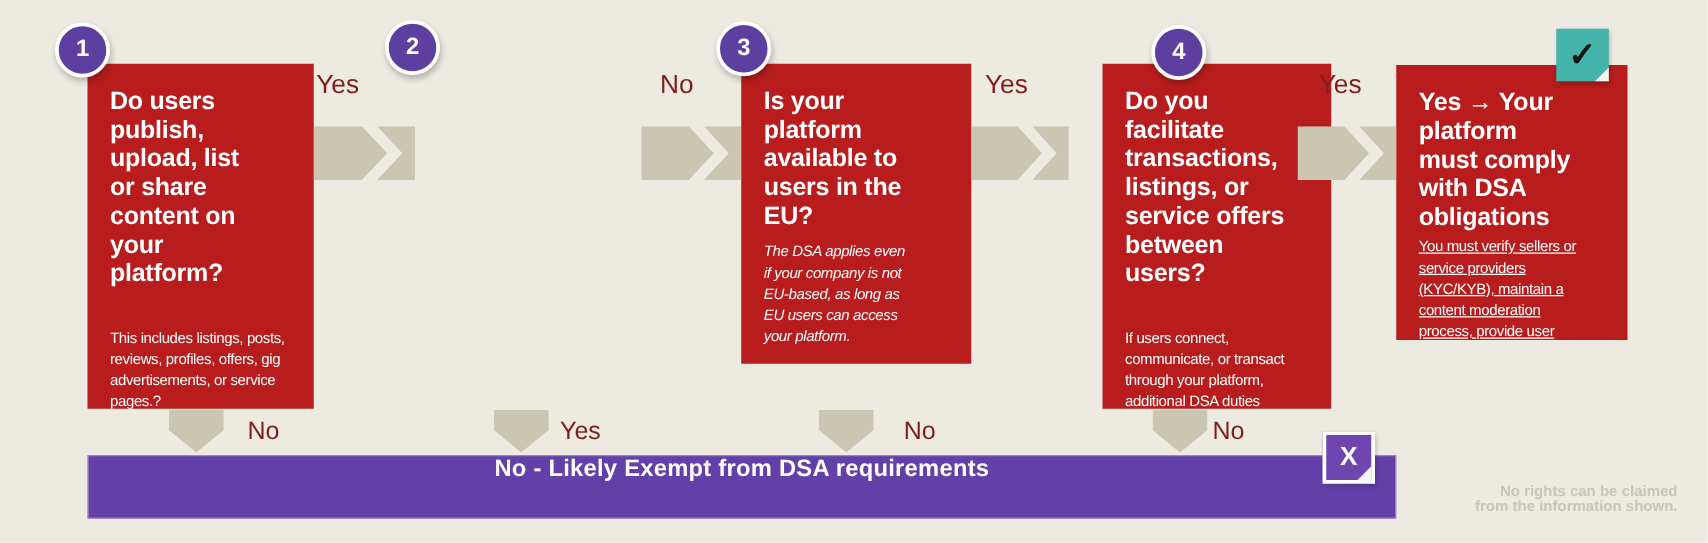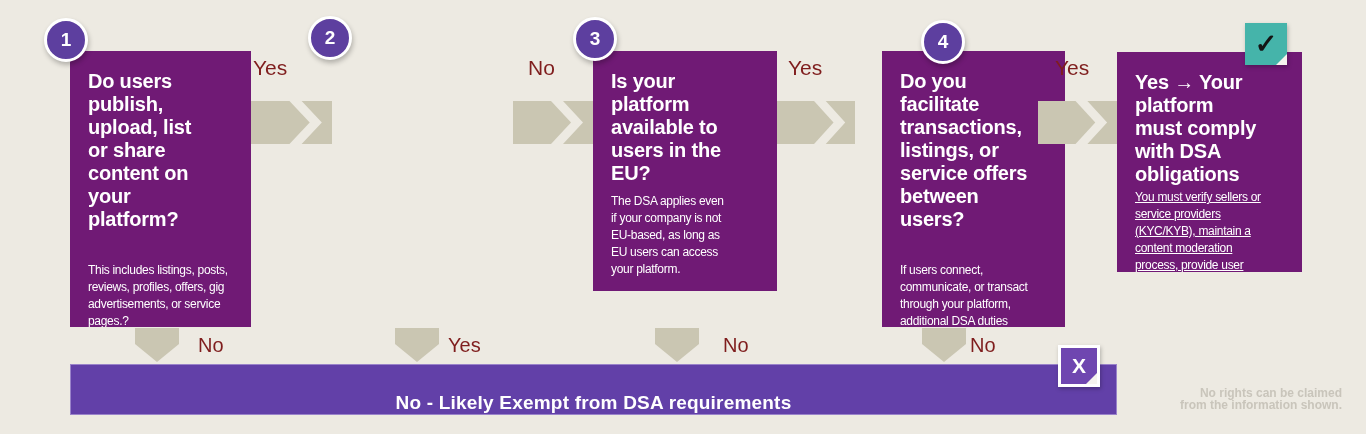--- a/index.html
+++ b/index.html
@@ -10,7 +10,7 @@
   }
   
   .step-box {
-    position:absolute; background:#701a75; color:#fff;
+    position:absolute; background:#b91c1c; color:#fff;
     box-sizing:border-box; padding:19px 14px 0 18px; overflow:hidden;
   }
   .step-title {

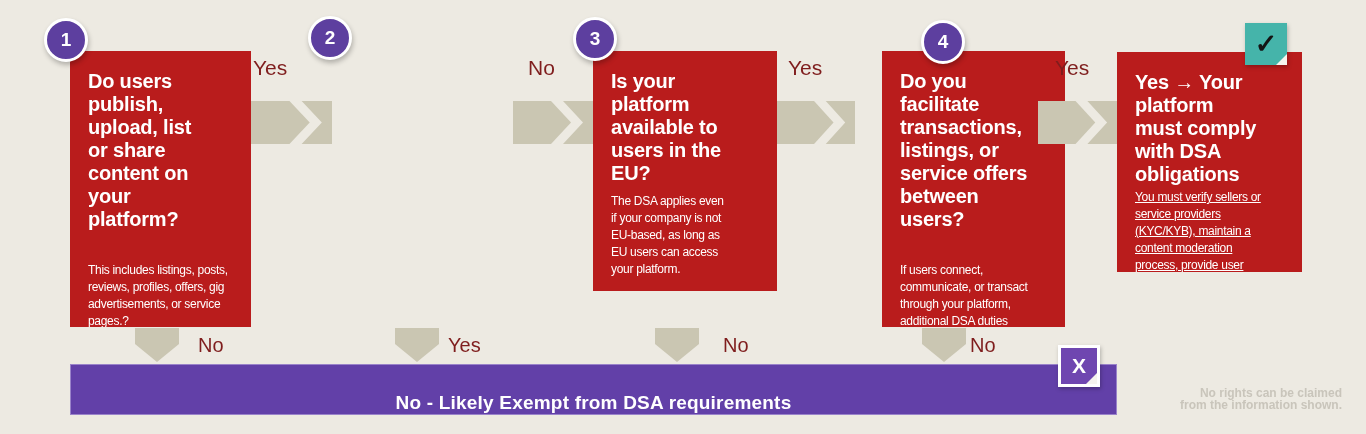--- a/index.html
+++ b/index.html
@@ -21,7 +21,7 @@
     font-size:12px; line-height:17px; letter-spacing:-0.3px;
     white-space:pre; margin-top:31px;
   }
-  .gap-sm .step-body { margin-top:8px; }
+  .gap-sm .step-body { margin-top:8px;font-style:italic; }
   .gap-xs .step-body { margin-top:3px;text-decoration:underline; }
   
   .num-circle {

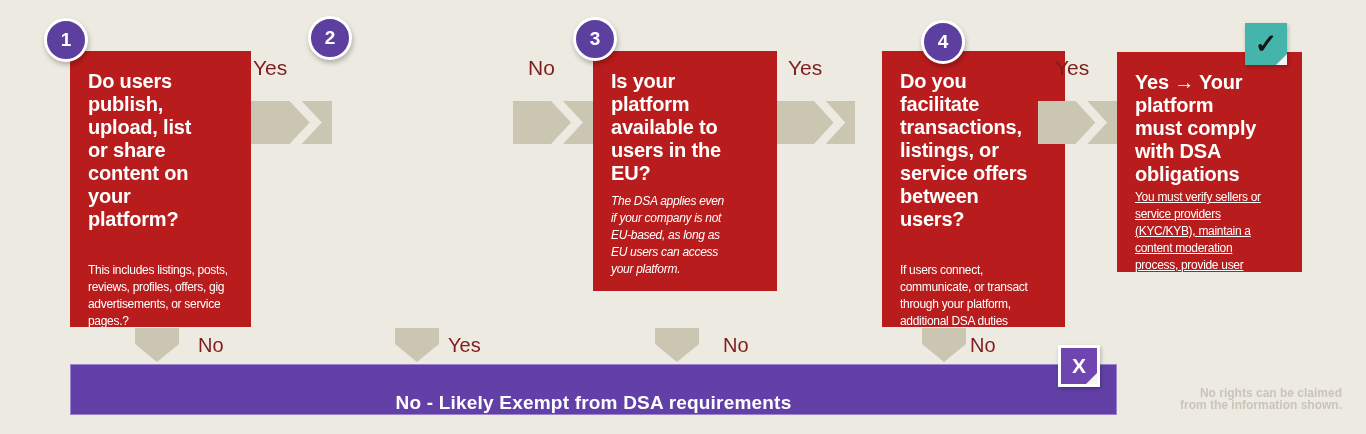--- a/index.html
+++ b/index.html
@@ -46,7 +46,7 @@
   .exempt-bar {
     position:absolute; left:70px; top:364px; width:1047px; height:51px;
     background:#6240a8; border:1px solid rgba(200,185,230,0.55);
-    box-sizing:border-box; display:flex; align-items:flex-end; justify-content:center;
+    box-sizing:border-box; display:flex; align-items:flex-start; justify-content:center;
     color:#fff; font-weight:bold; font-size:19px; letter-spacing:0.2px;
   }
   

